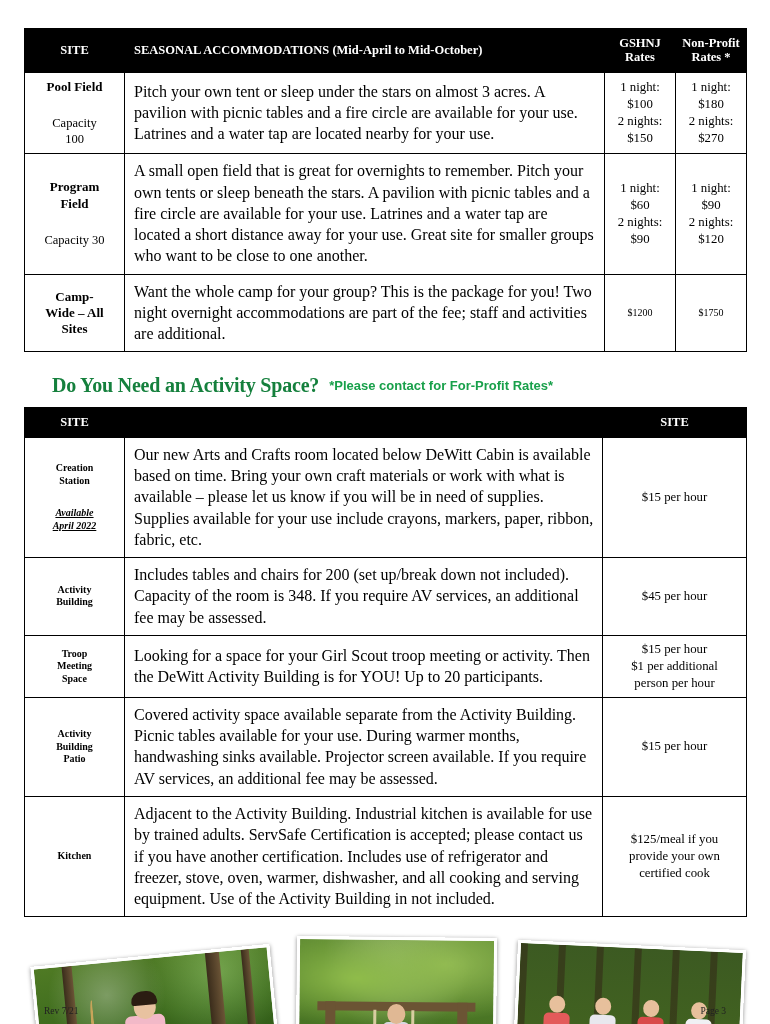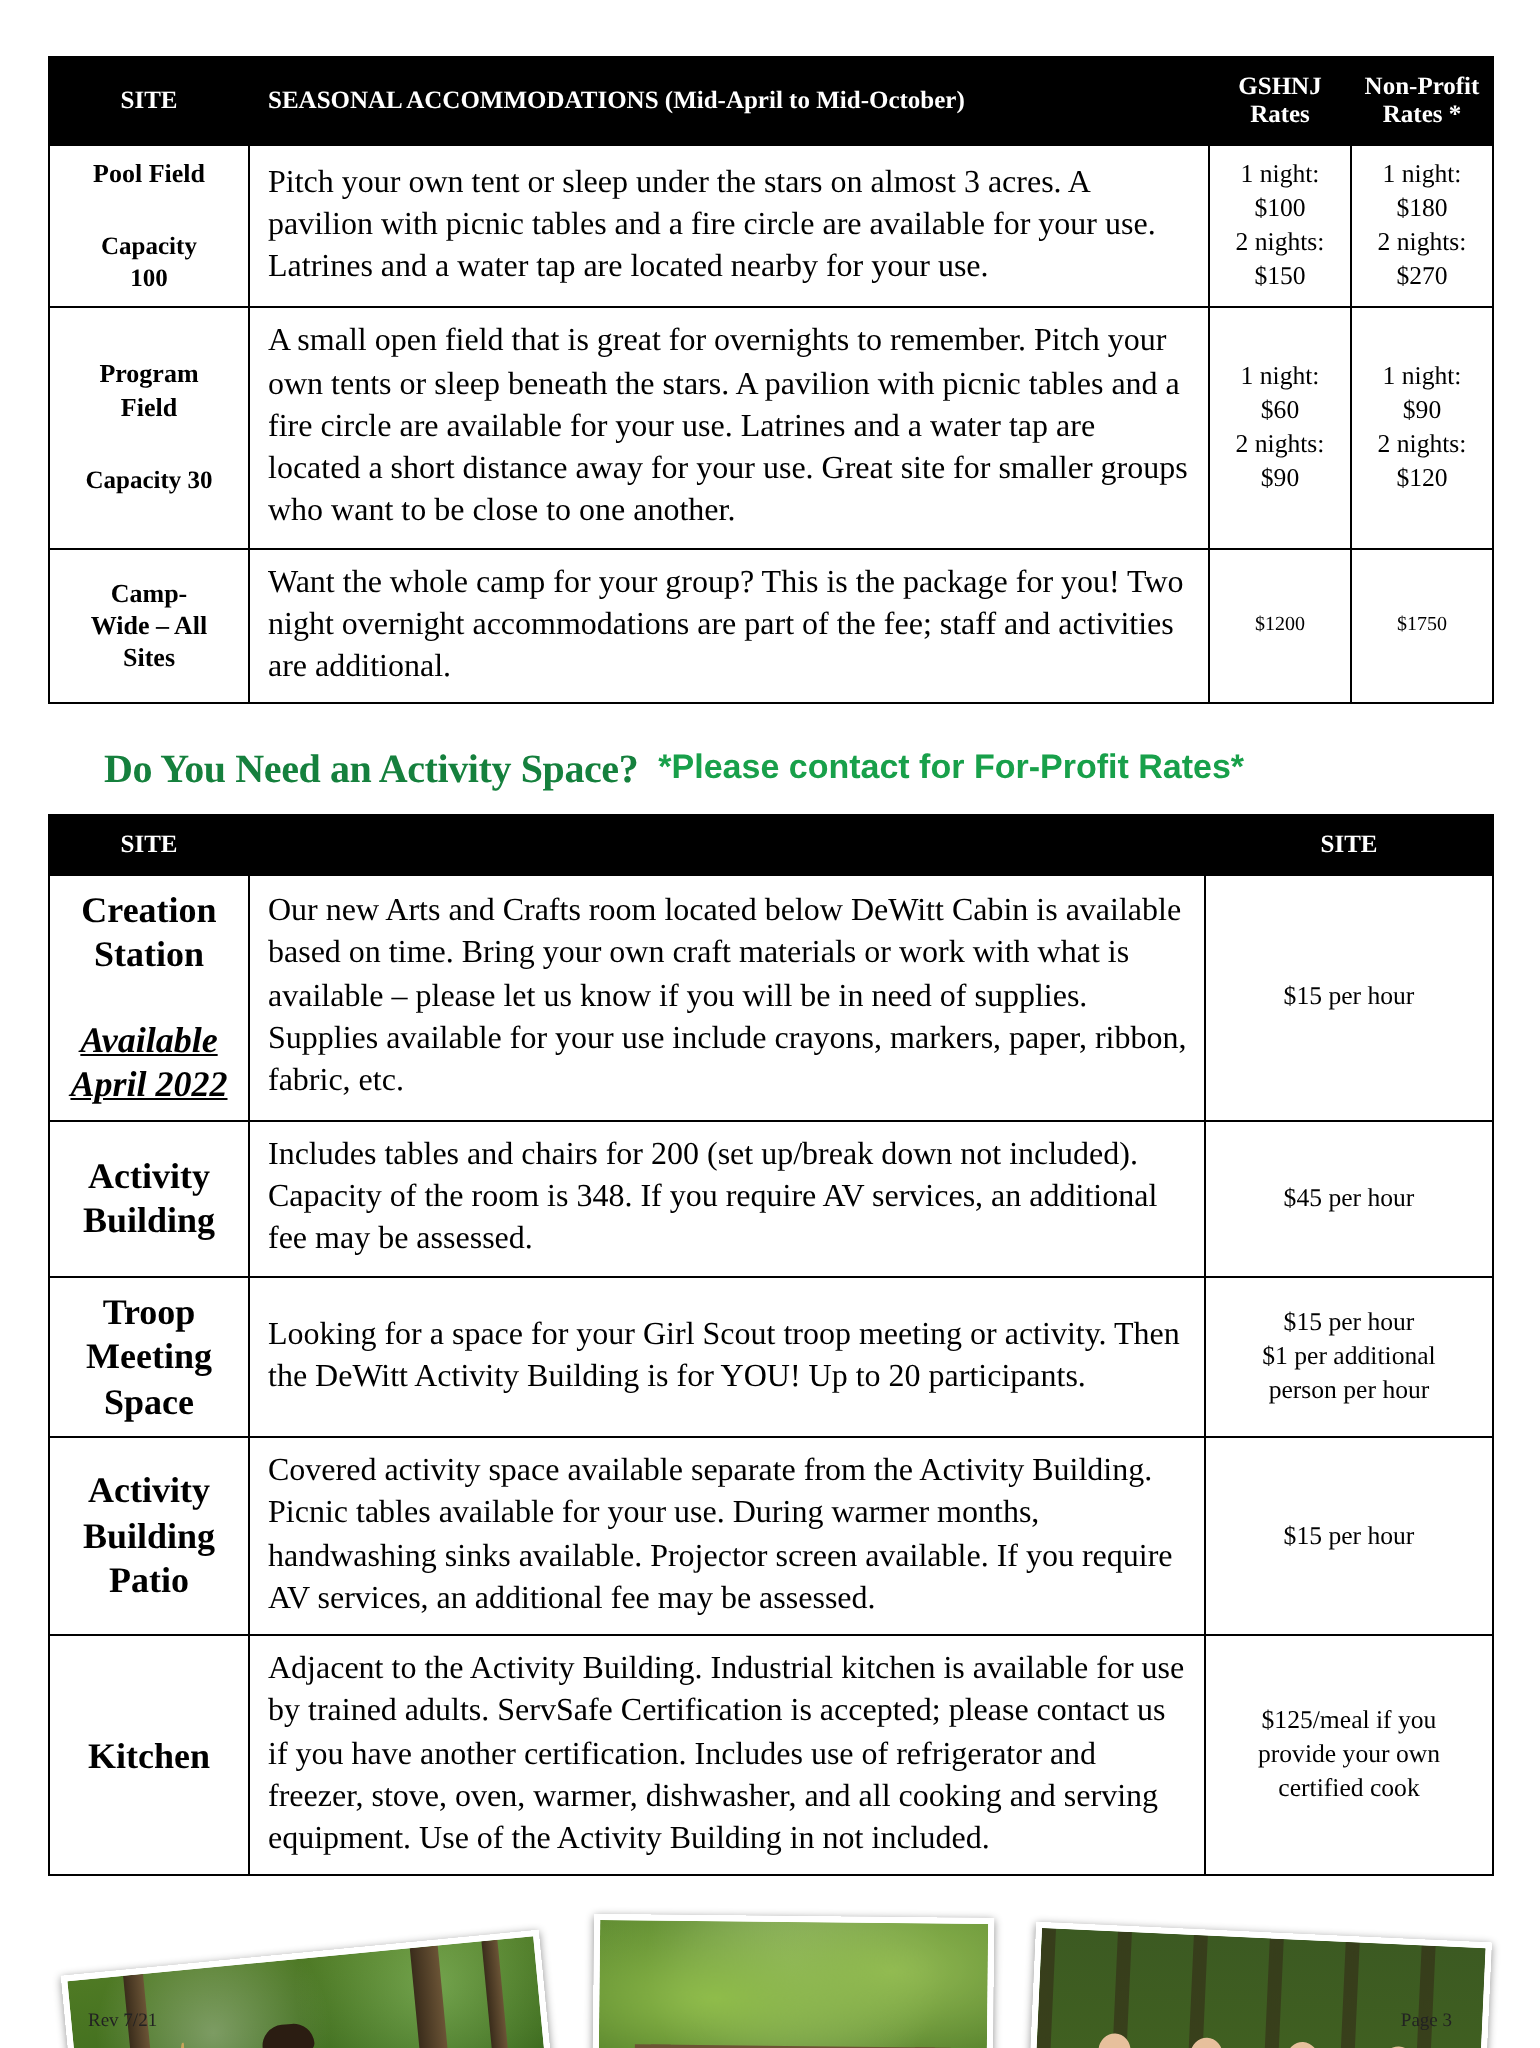--- a/index.html
+++ b/index.html
@@ -56,7 +56,7 @@
     line-height: 1.25;
   }
   td.site-cell .cap {
-    font-weight: bold;
+    font-weight: normal;
     font-size: 12.5px;
     margin-top: 21px;
   }

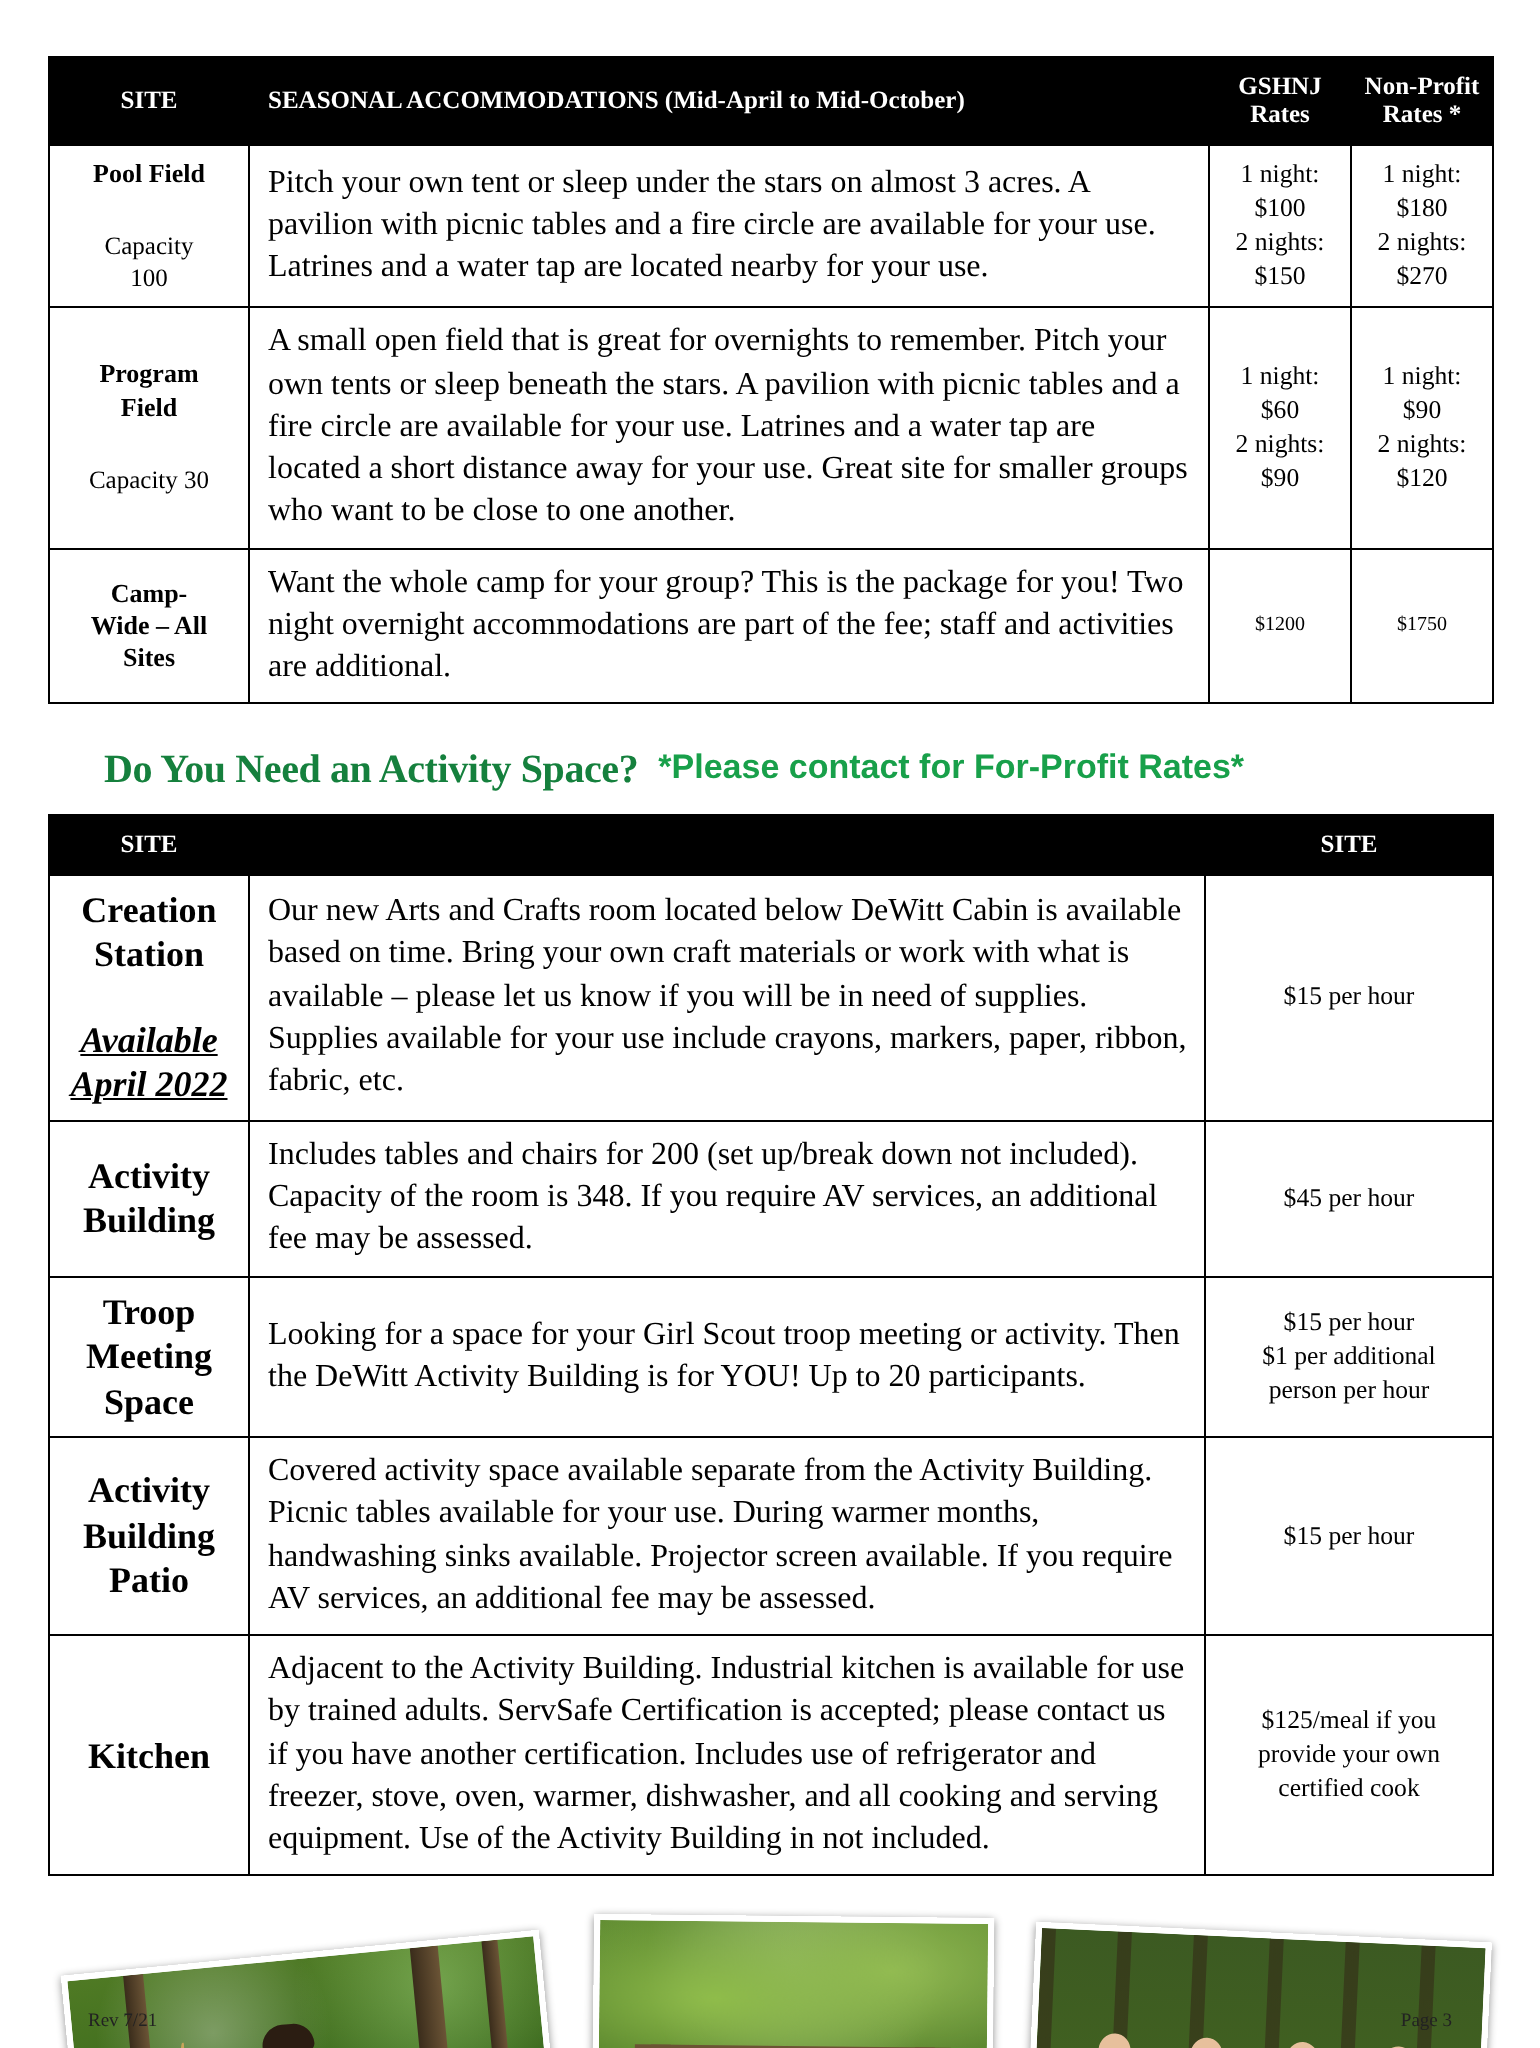--- a/index.html
+++ b/index.html
@@ -94,7 +94,7 @@
     color: #18a04a;
     font-family: "Liberation Sans", sans-serif;
     font-weight: bold;
-    font-size: 17px;
+    font-size: 13px;
     margin-left: 6px;
     vertical-align: 2px;
   }

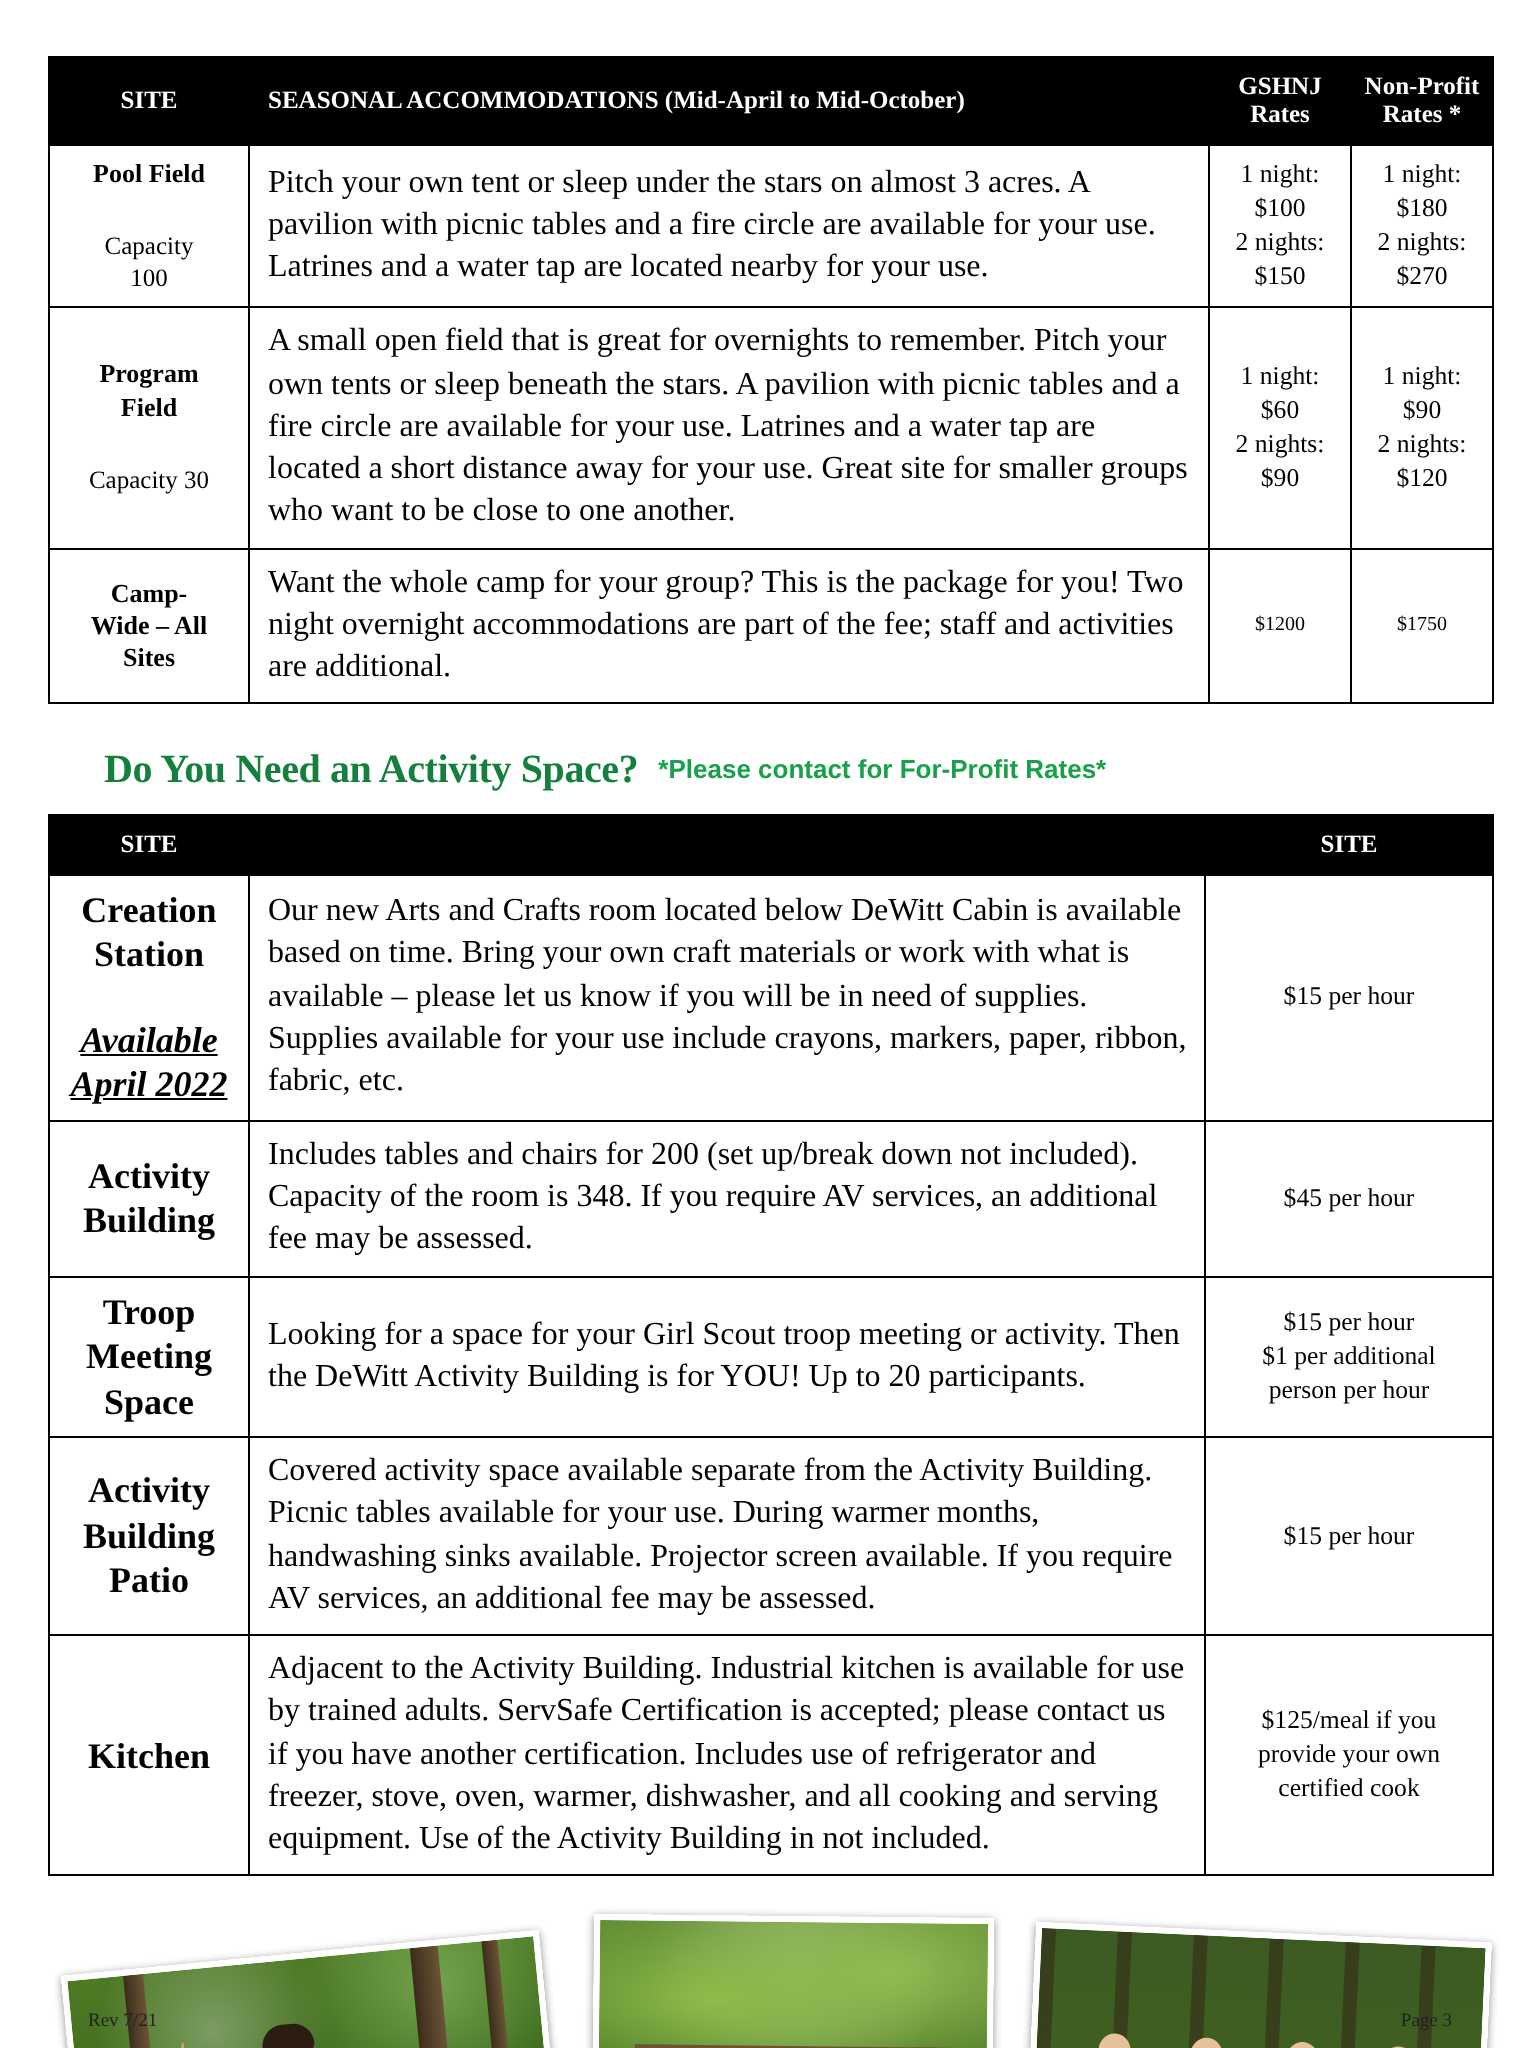--- a/index.html
+++ b/index.html
@@ -102,7 +102,7 @@
   td.act-site {
     text-align: center;
     font-weight: bold;
-    font-size: 18px;
+    font-size: 10px;
     padding: 6px 3px;
     line-height: 1.25;
   }

